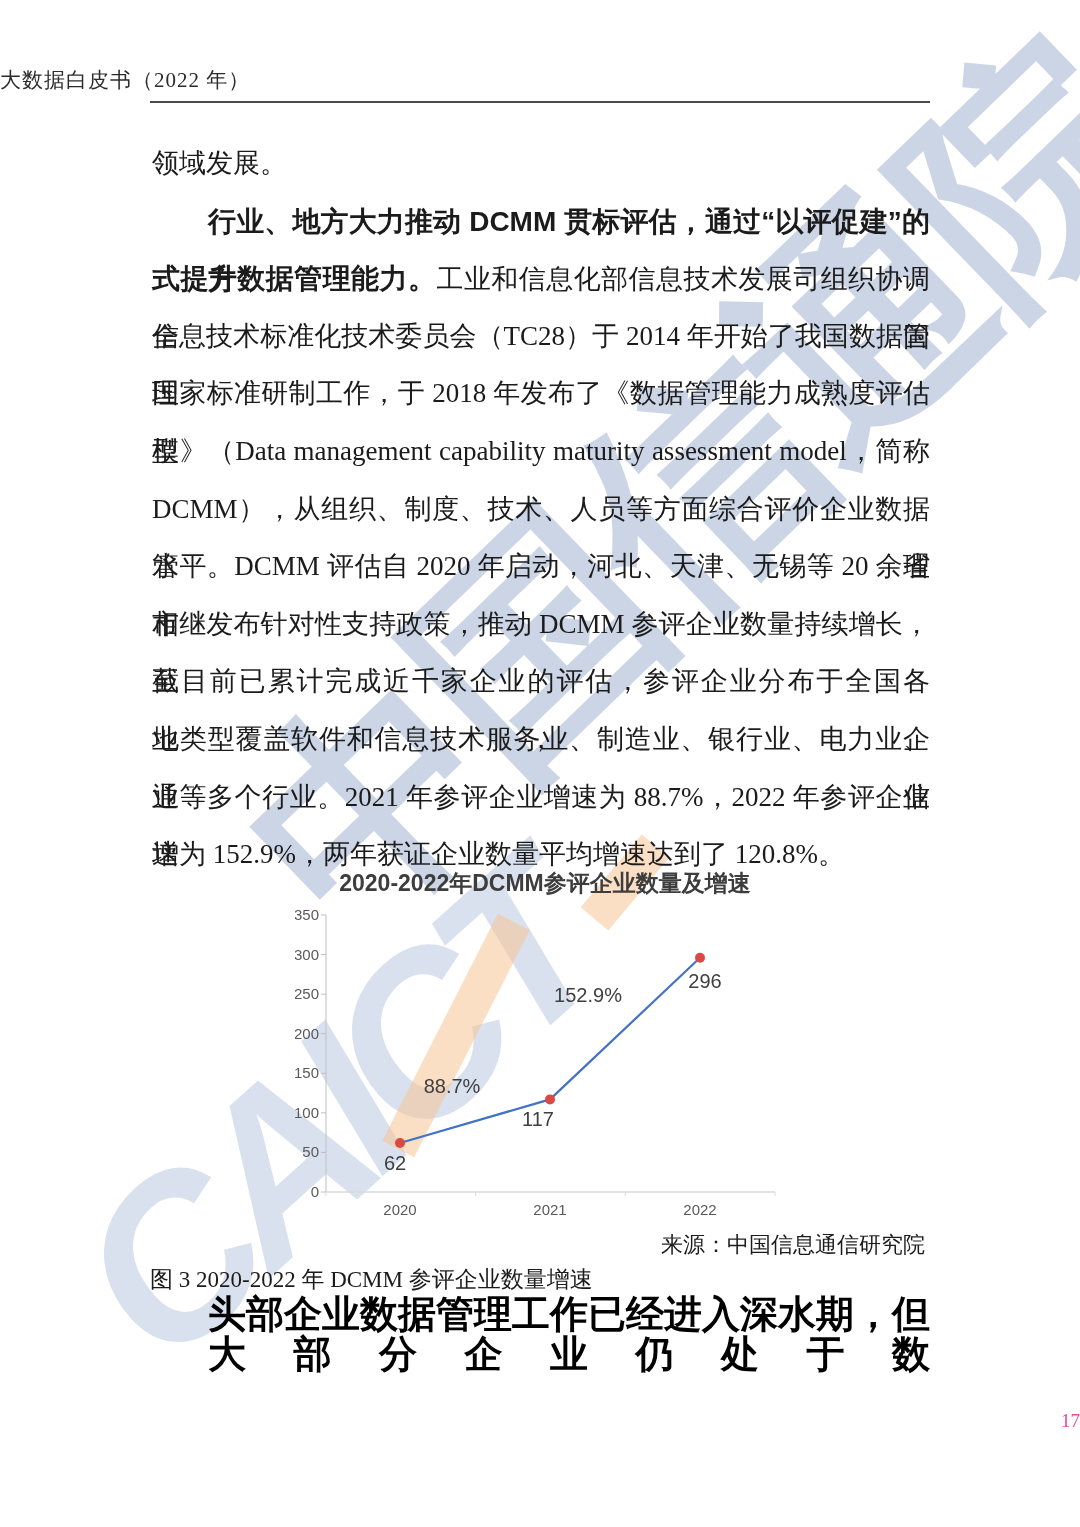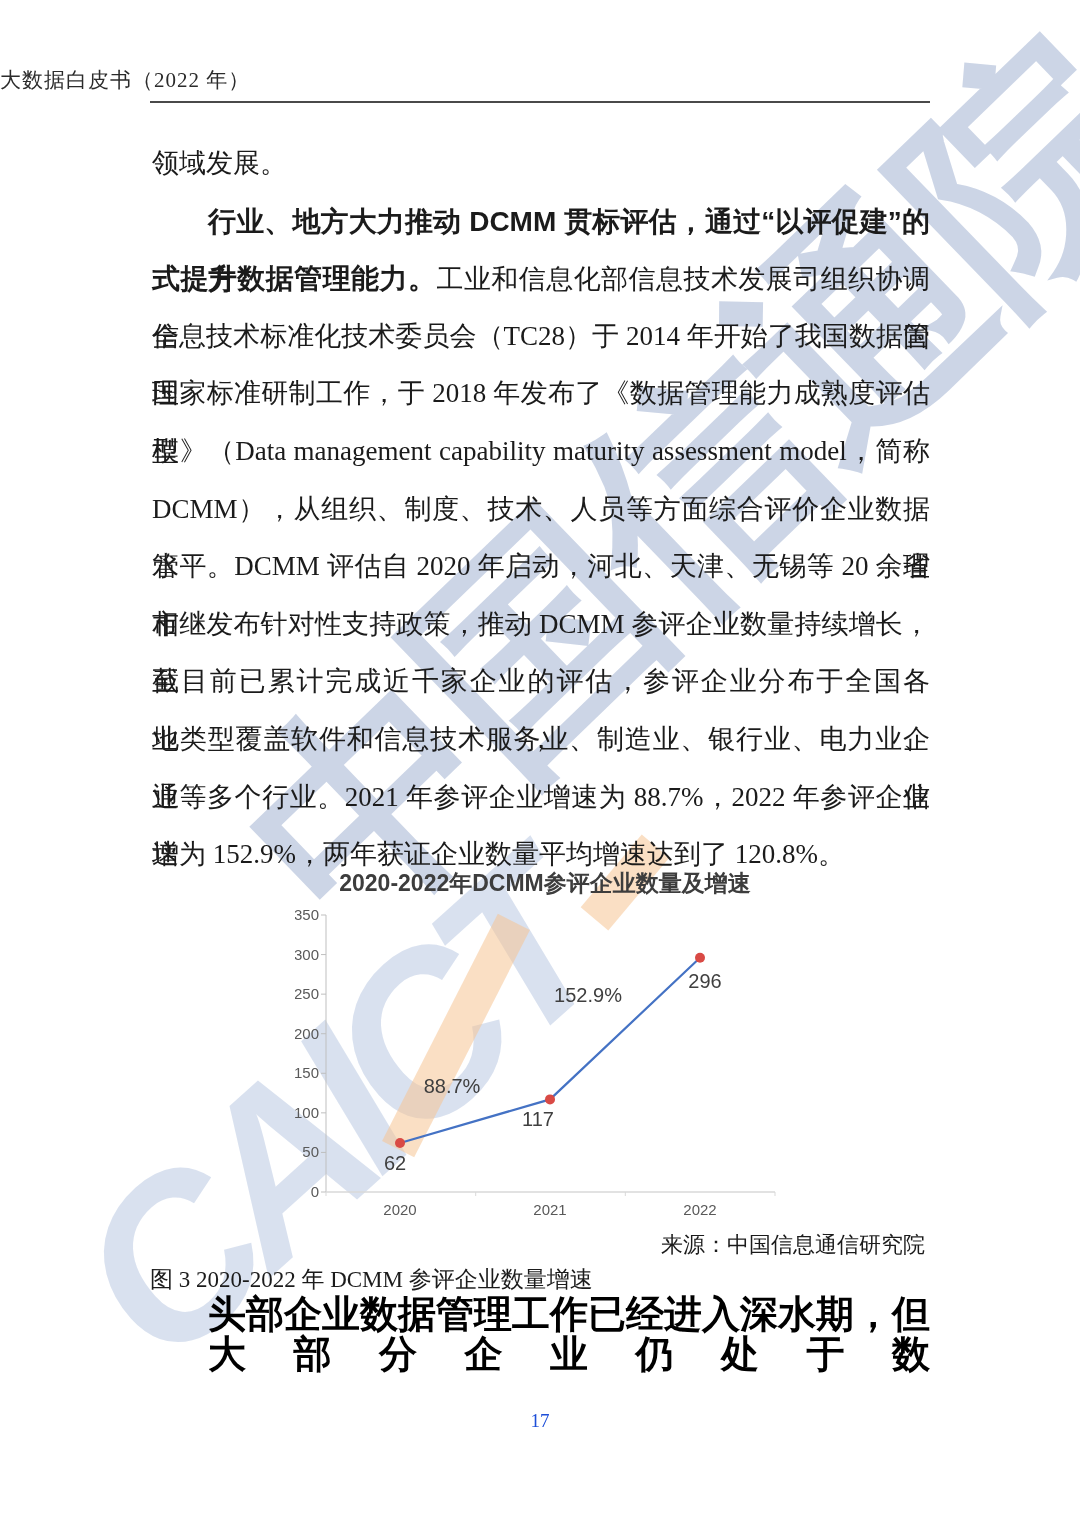--- a/index.html
+++ b/index.html
@@ -46,8 +46,8 @@
            font-size:38px;line-height:40px;padding-left:56px;box-sizing:border-box;
            text-align:justify;text-align-last:justify;color:#000000;}
 
-  .pagenum{position:absolute;top:1410px;left:0;width:100%;text-align:center;
-           font-size:19px;color:#1d4ed8;z-index:1;}
+  .pagenum{position:absolute;top:1410px;left:0;width:100%;text-align:right;
+           font-size:19px;color:#ec4899;z-index:1;}
 </style>
 </head>
 <body>

